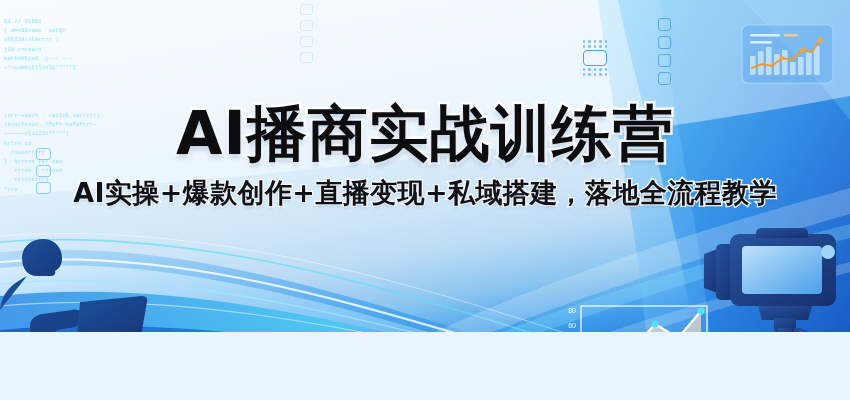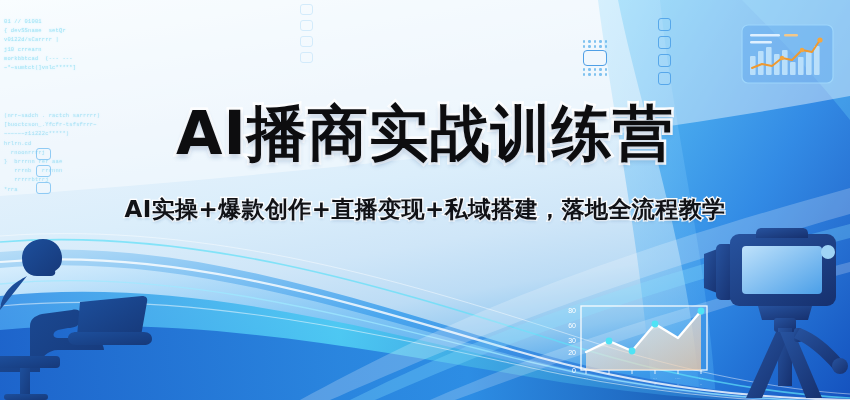--- a/index.html
+++ b/index.html
@@ -9,7 +9,7 @@
     background:#eaf4fd;
   }
   #poster{
-    position:relative;width:850px;height:400px;overflow:hidden;
+    position:relative;width:850px;height:332px;overflow:hidden;
     background:linear-gradient(170deg,#f4fbff 0%,#e6f2fc 28%,#dbeefb 45%,#cfe6f8 58%,#bcdcf5 68%,#8cc6f0 78%,#3d9bea 88%,#1f6fd6 100%);
   }
 

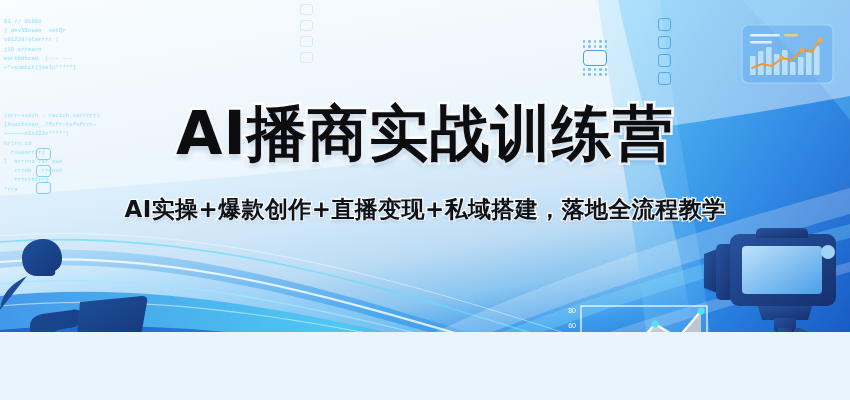--- a/index.html
+++ b/index.html
@@ -53,9 +53,9 @@
     white-space:nowrap;
   }
   .subline{
-    position:absolute;left:0;right:0;top:194px;text-align:center;
+    position:absolute;left:0;right:0;top:178px;text-align:center;
     font-family:"DejaVu Sans","Liberation Sans",sans-serif;
-    font-weight:700;font-size:23px;line-height:30px;letter-spacing:.4px;
+    font-weight:700;font-size:27px;line-height:30px;letter-spacing:.4px;
     color:#111216;
     -webkit-text-stroke:2.6px #ffffff;paint-order:stroke fill;
     text-shadow:0 2px 3px rgba(40,90,150,.22);

